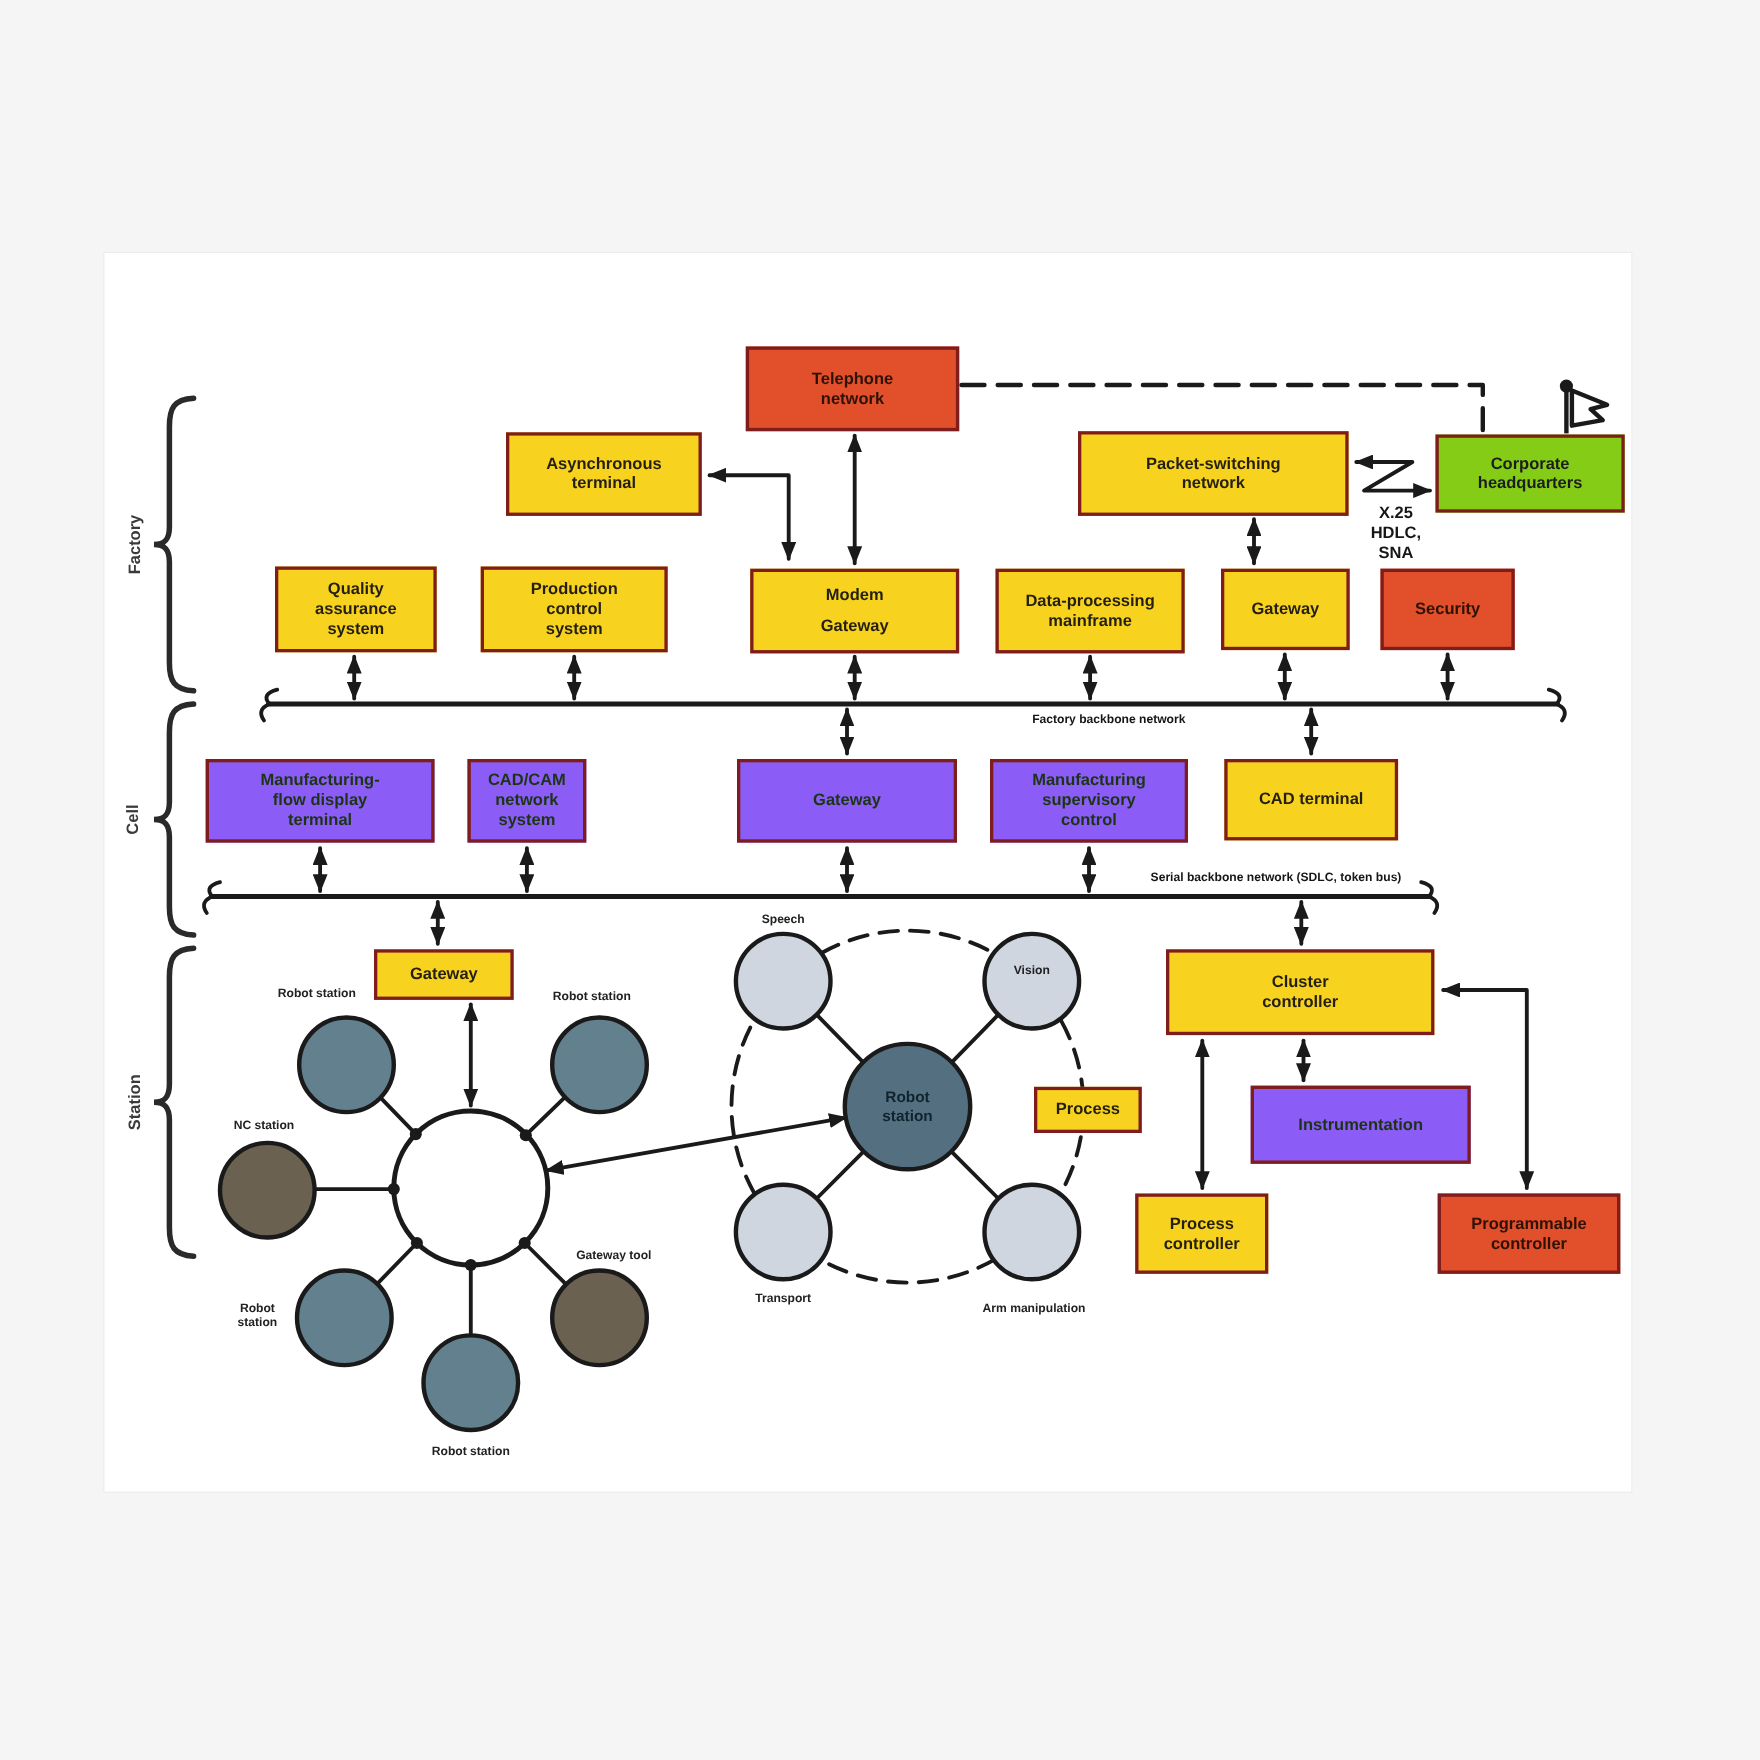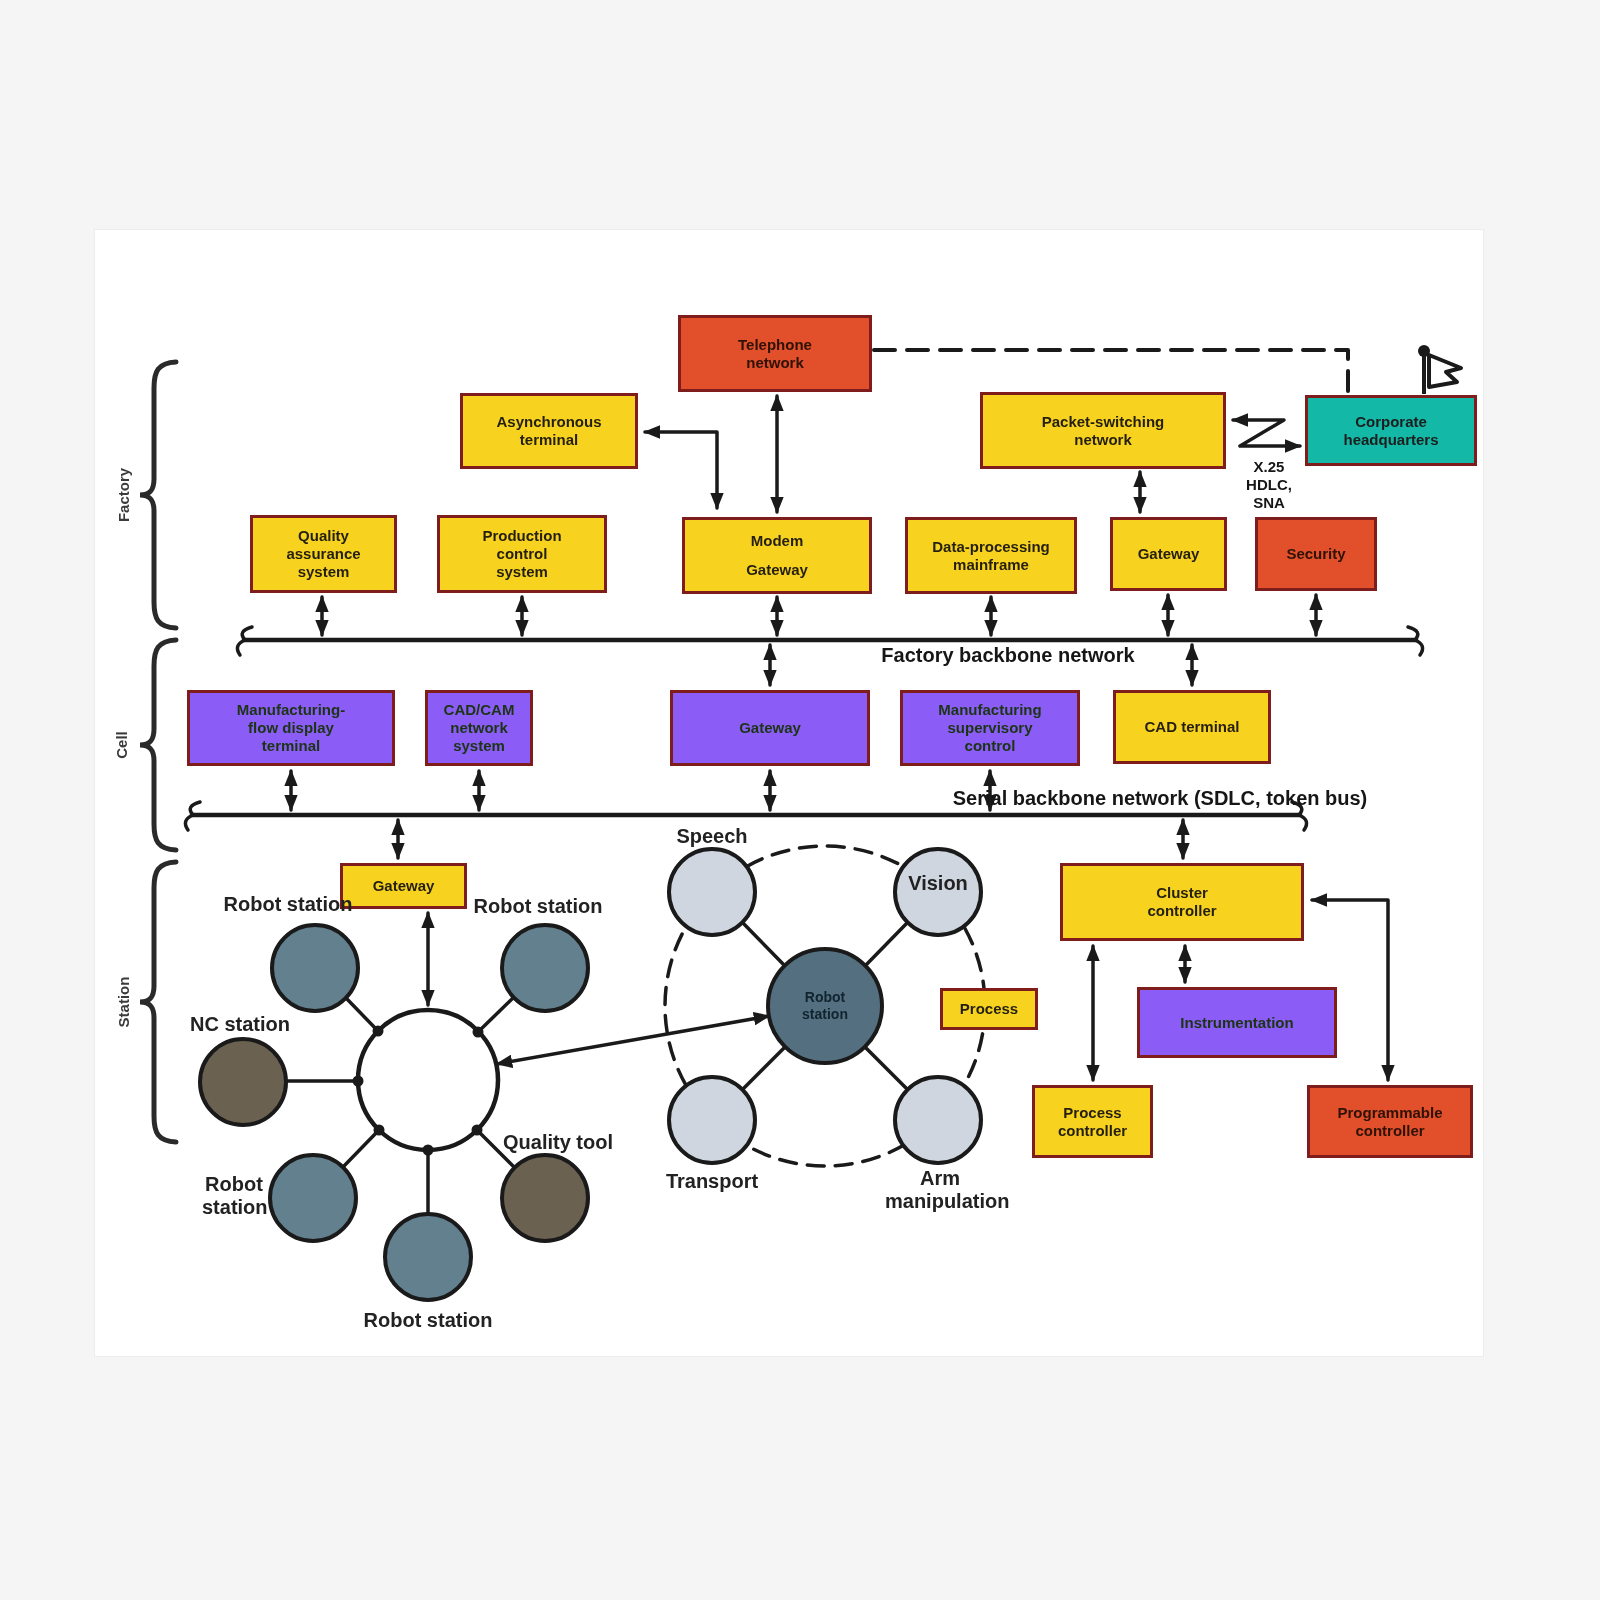--- a/index.html
+++ b/index.html
@@ -18,7 +18,7 @@
   .yellow{background:#F7D320;}
   .green{background:#8b5cf6;color:#1b3514;}
   .red{background:#E14F2B;color:#2e1206;}
-  .white{background:#14b8a6;color:#1d1d1d;}
+  .white{background:#84cc16;color:#1d1d1d;}
   .mw85 span{display:block;max-width:85px;}
   .mw90 span{display:block;max-width:90px;}
   .mw92 span{display:block;max-width:92px;}

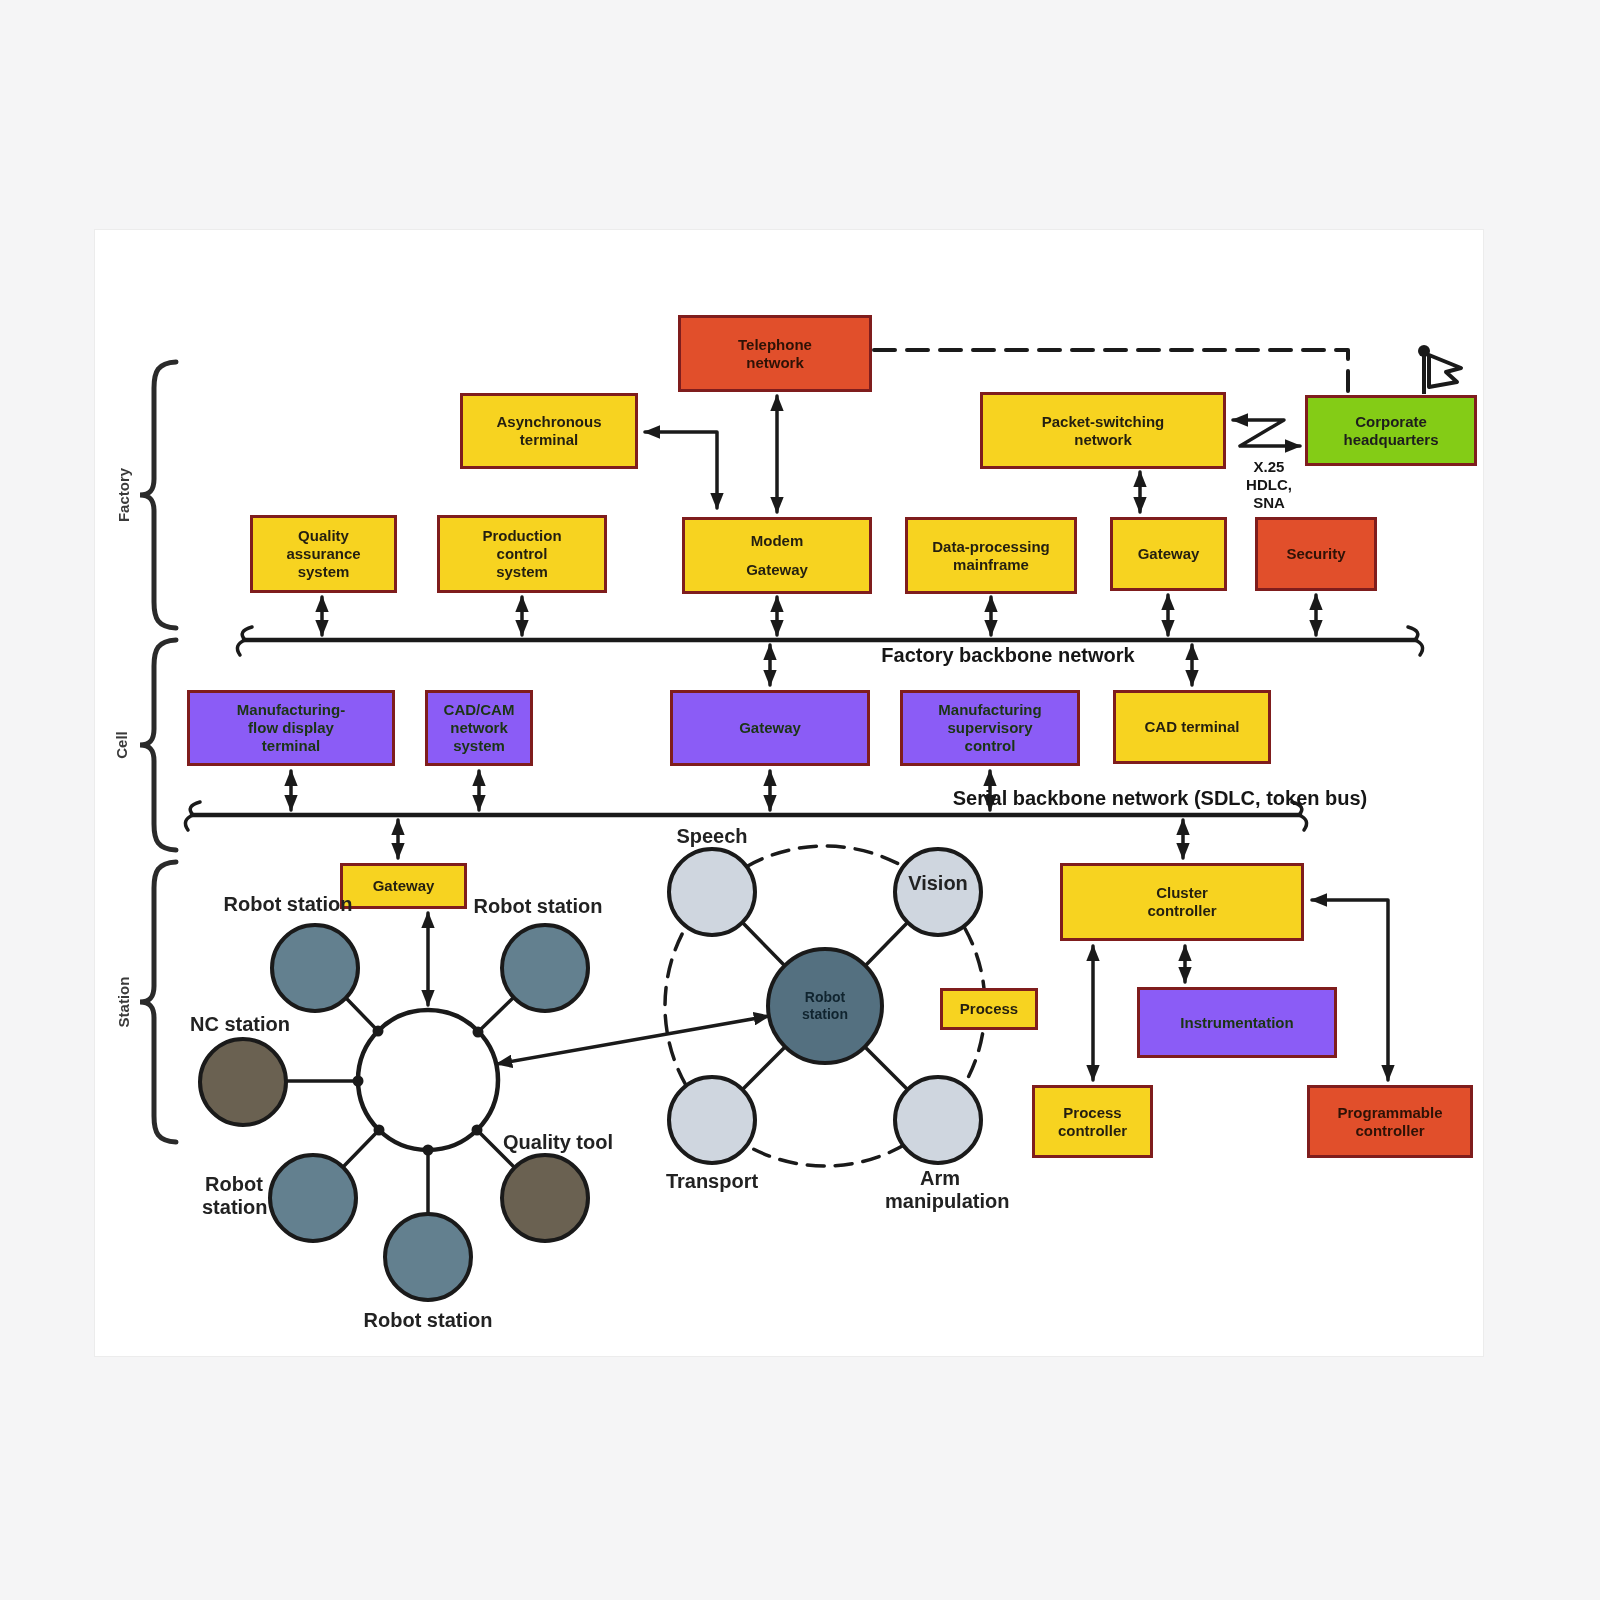--- a/index.html
+++ b/index.html
@@ -29,7 +29,7 @@
   .mw130 span{display:block;max-width:130px;}
   .mw135 span{display:block;max-width:135px;}
   .mw150 span{display:block;max-width:150px;}
-  .flabel{position:absolute;transform:translate(-50%,-50%);font-size:20px;font-weight:600;color:#222;
+  .flabel{position:absolute;transform:translate(-50%,-50%);font-size:11px;font-weight:600;color:#222;
           text-align:center;white-space:nowrap;line-height:1.15;}
   .flabel.wrap{white-space:normal;}
   .busLabel{font-weight:600;color:#161616;}

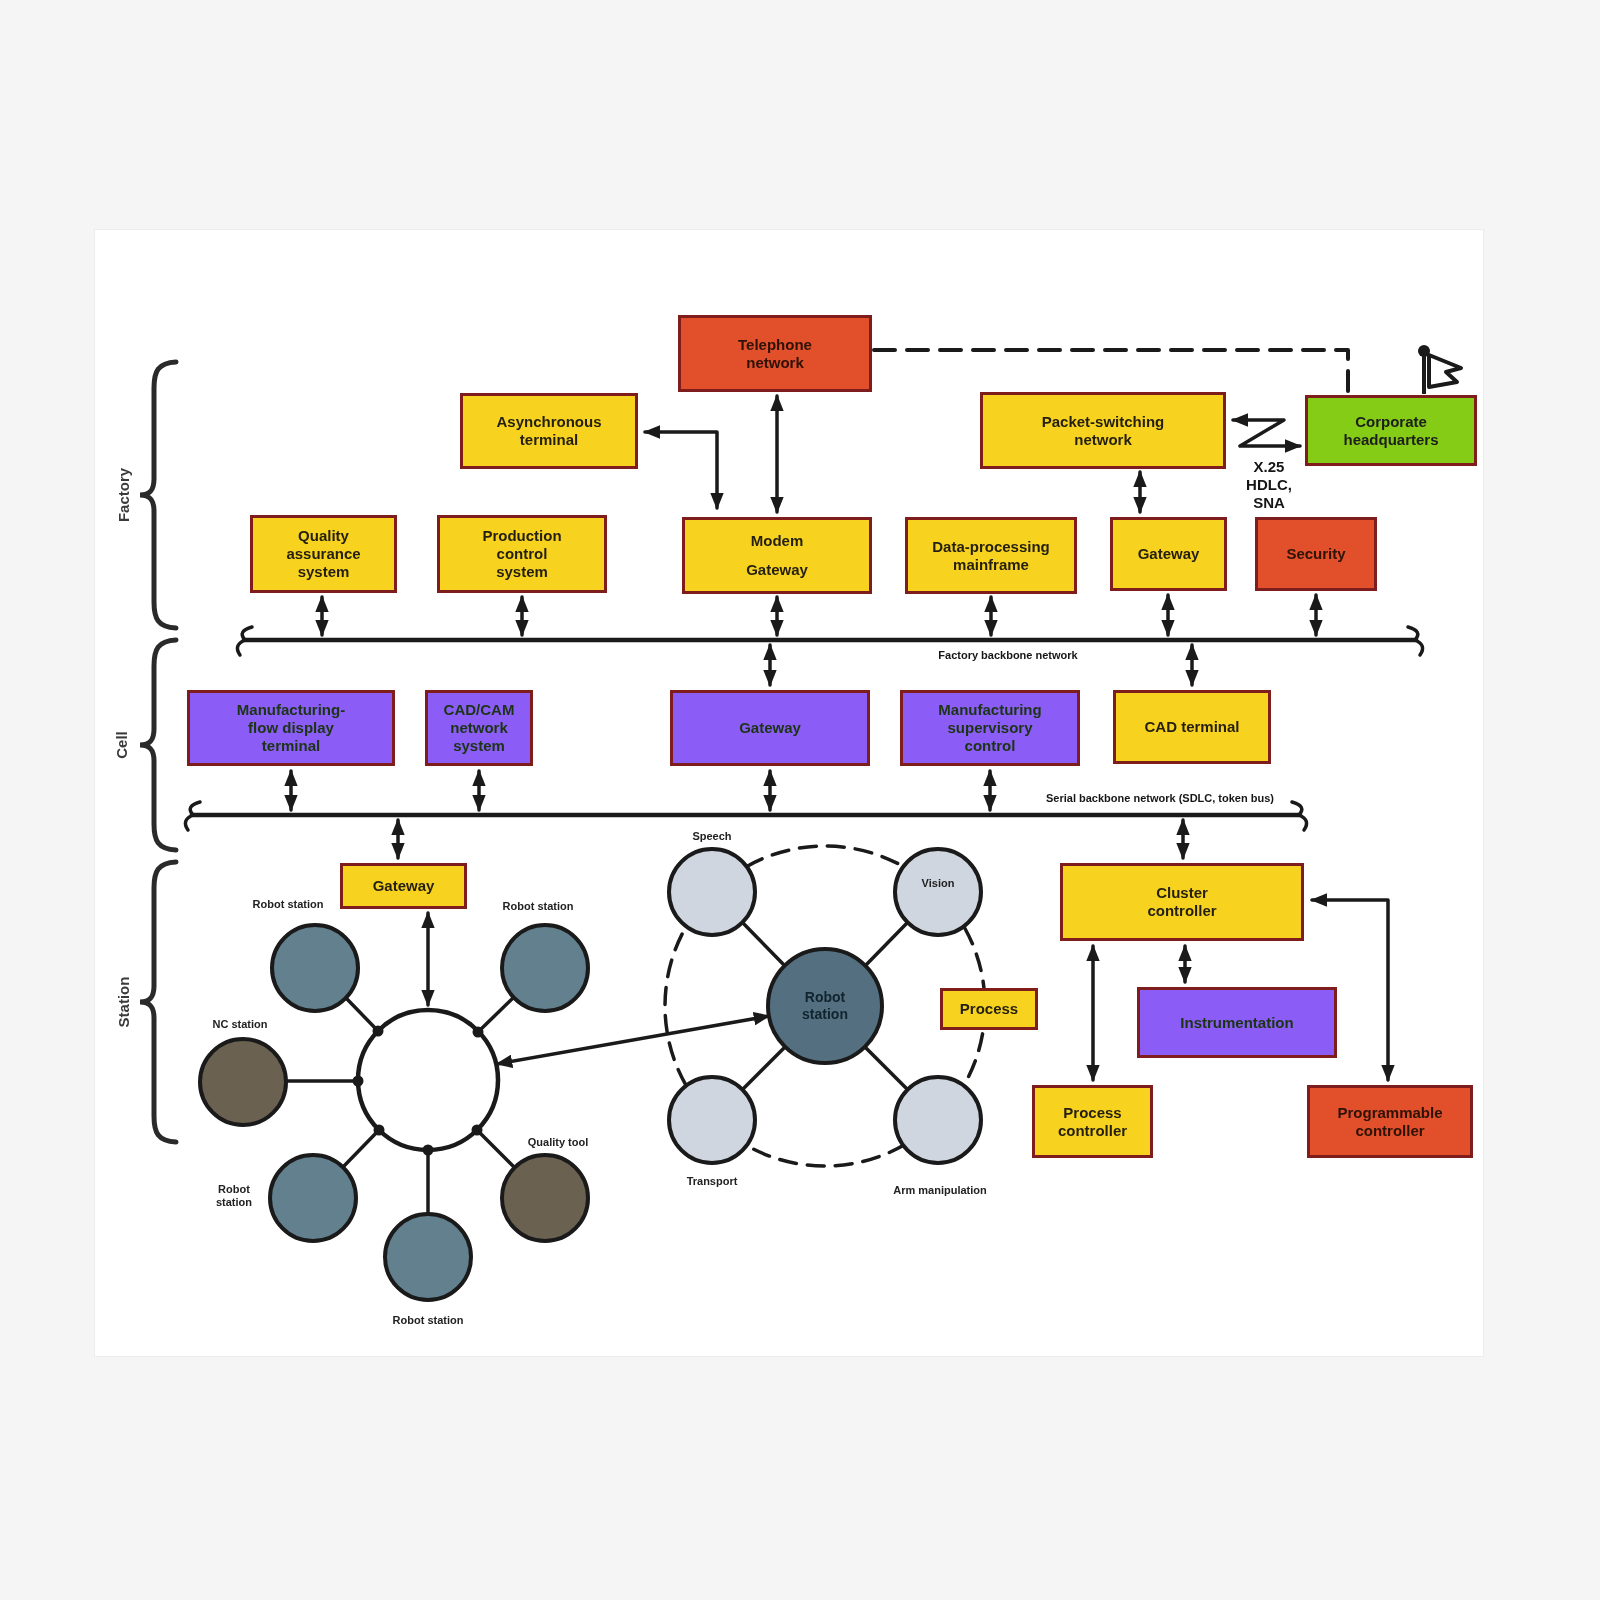--- a/index.html
+++ b/index.html
@@ -230,7 +230,7 @@
   <div class="flabel" style="left:538px;top:906px;">Robot station</div>
   <div class="flabel" style="left:240px;top:1024px;">NC station</div>
   <div class="flabel wrap" style="left:234px;top:1196px;width:64px;">Robot station</div>
-  <div class="flabel" style="left:558px;top:1142px;">Quality tool</div>
+  <div class="flabel" style="left:558px;top:1142px;">Gateway tool</div>
   <div class="flabel" style="left:428px;top:1320px;">Robot station</div>
 
   <div class="flabel" style="left:712px;top:836px;">Speech</div>

